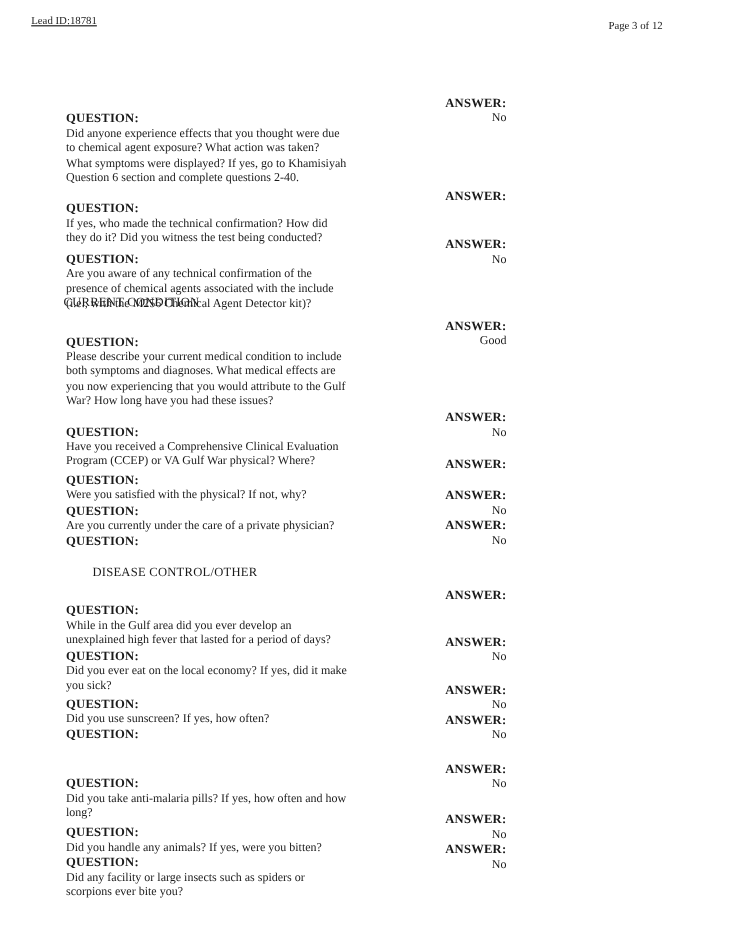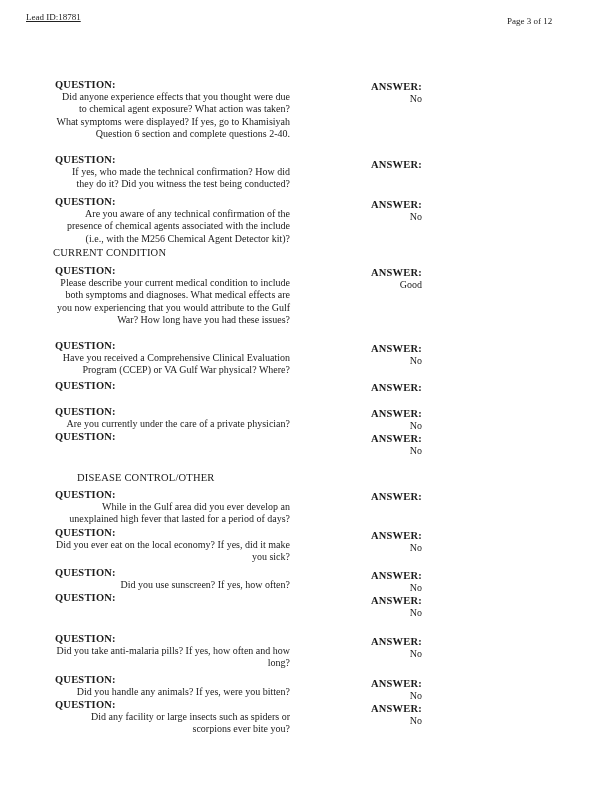--- a/index.html
+++ b/index.html
@@ -8,7 +8,7 @@
     .hdr { position: absolute; font-size: 9px; color: #222; }
     .lead { left: 26px; top: 12px; text-decoration: underline; }
     .pageno { left: 507px; top: 16px; text-align: center; }
-    .q { position: absolute; left: 55px; width: 235px; }
+    .q { position: absolute; left: 55px; width: 235px; margin-top: 15px; }
     .qlabel { font-weight: bold; font-size: 10.5px; line-height: 13px; letter-spacing: 0.2px; }
     .qtext { font-size: 10px; line-height: 12.4px; text-align: right; }
     .a { position: absolute; left: 302px; width: 120px; text-align: right; }

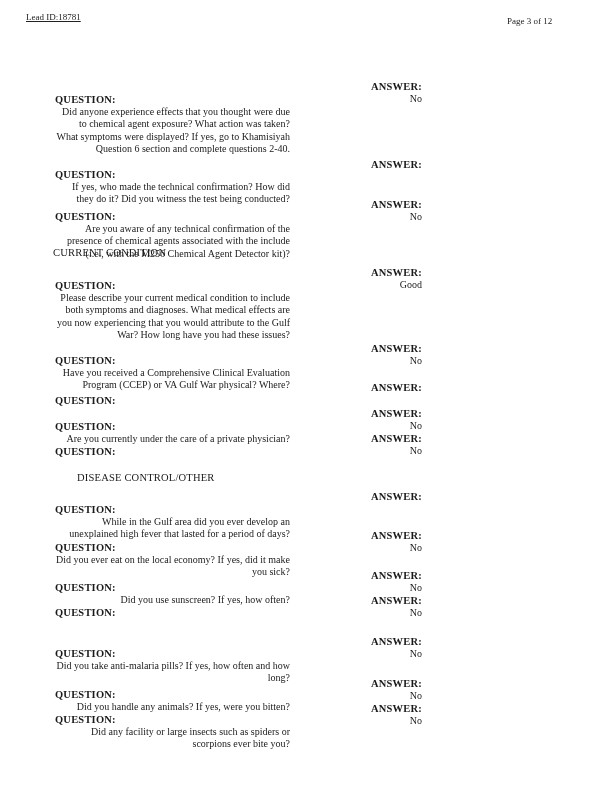--- a/index.html
+++ b/index.html
@@ -10,7 +10,7 @@
     .pageno { left: 507px; top: 16px; text-align: center; }
     .q { position: absolute; left: 55px; width: 235px; margin-top: 15px; }
     .qlabel { font-weight: bold; font-size: 10.5px; line-height: 13px; letter-spacing: 0.2px; }
-    .qtext { font-size: 10px; line-height: 12.4px; text-align: right; }
+    .qtext { font-size: 10px; line-height: 12.4px; }
     .a { position: absolute; left: 302px; width: 120px; text-align: right; }
     .alabel { font-weight: bold; font-size: 10.5px; line-height: 13px; letter-spacing: 0.2px; }
     .atext { font-size: 10px; line-height: 12.4px; }

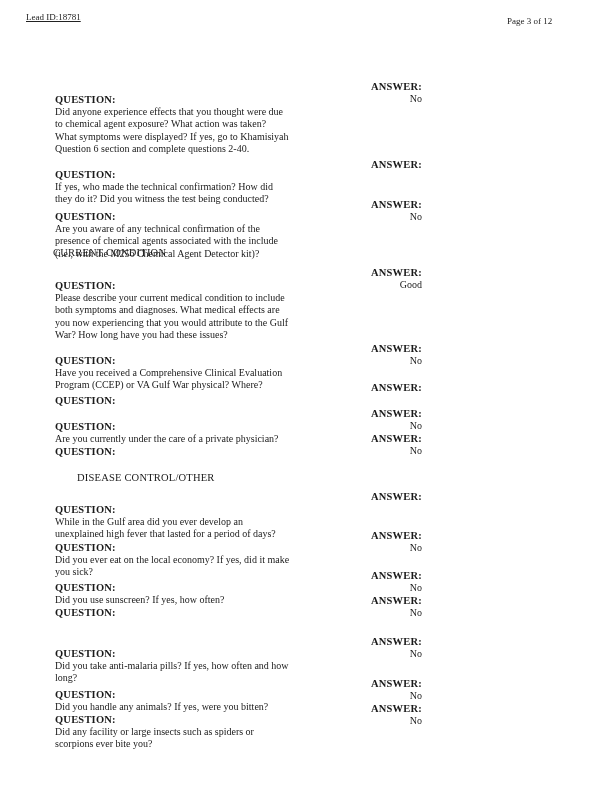--- a/index.html
+++ b/index.html
@@ -71,6 +71,7 @@
 
 <div class="q" style="top:379px;">
   <div class="qlabel">QUESTION:</div>
+  <div class="qtext">Were you satisfied with the physical?  If not, why?</div>
 </div>
 <div class="a" style="top:381px;">
   <div class="alabel">ANSWER:</div>

